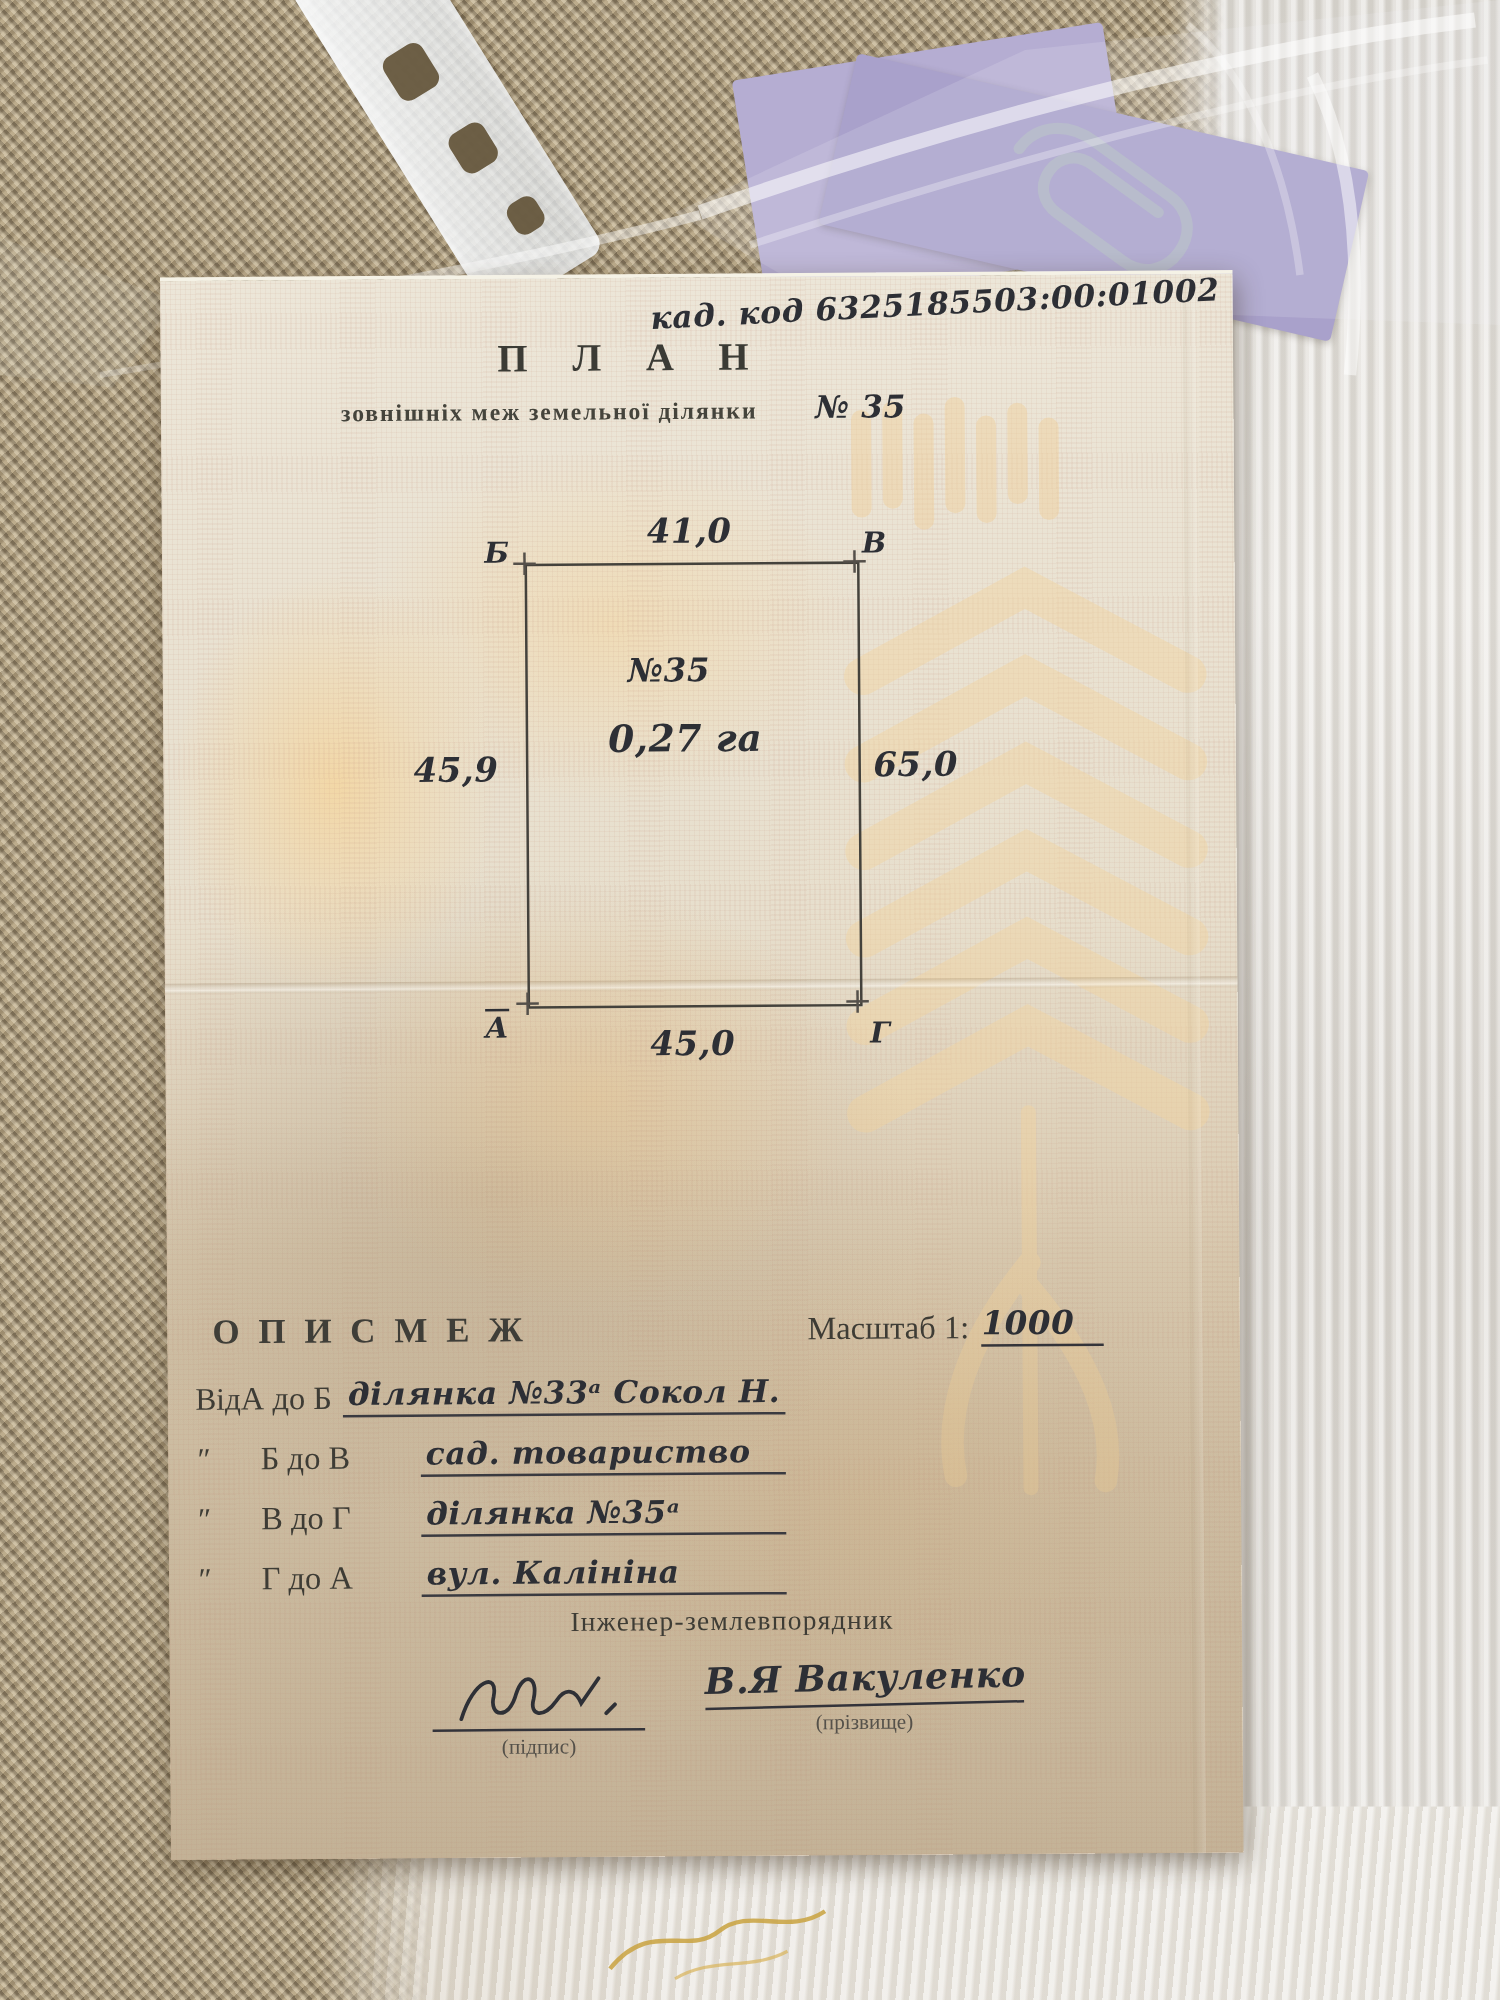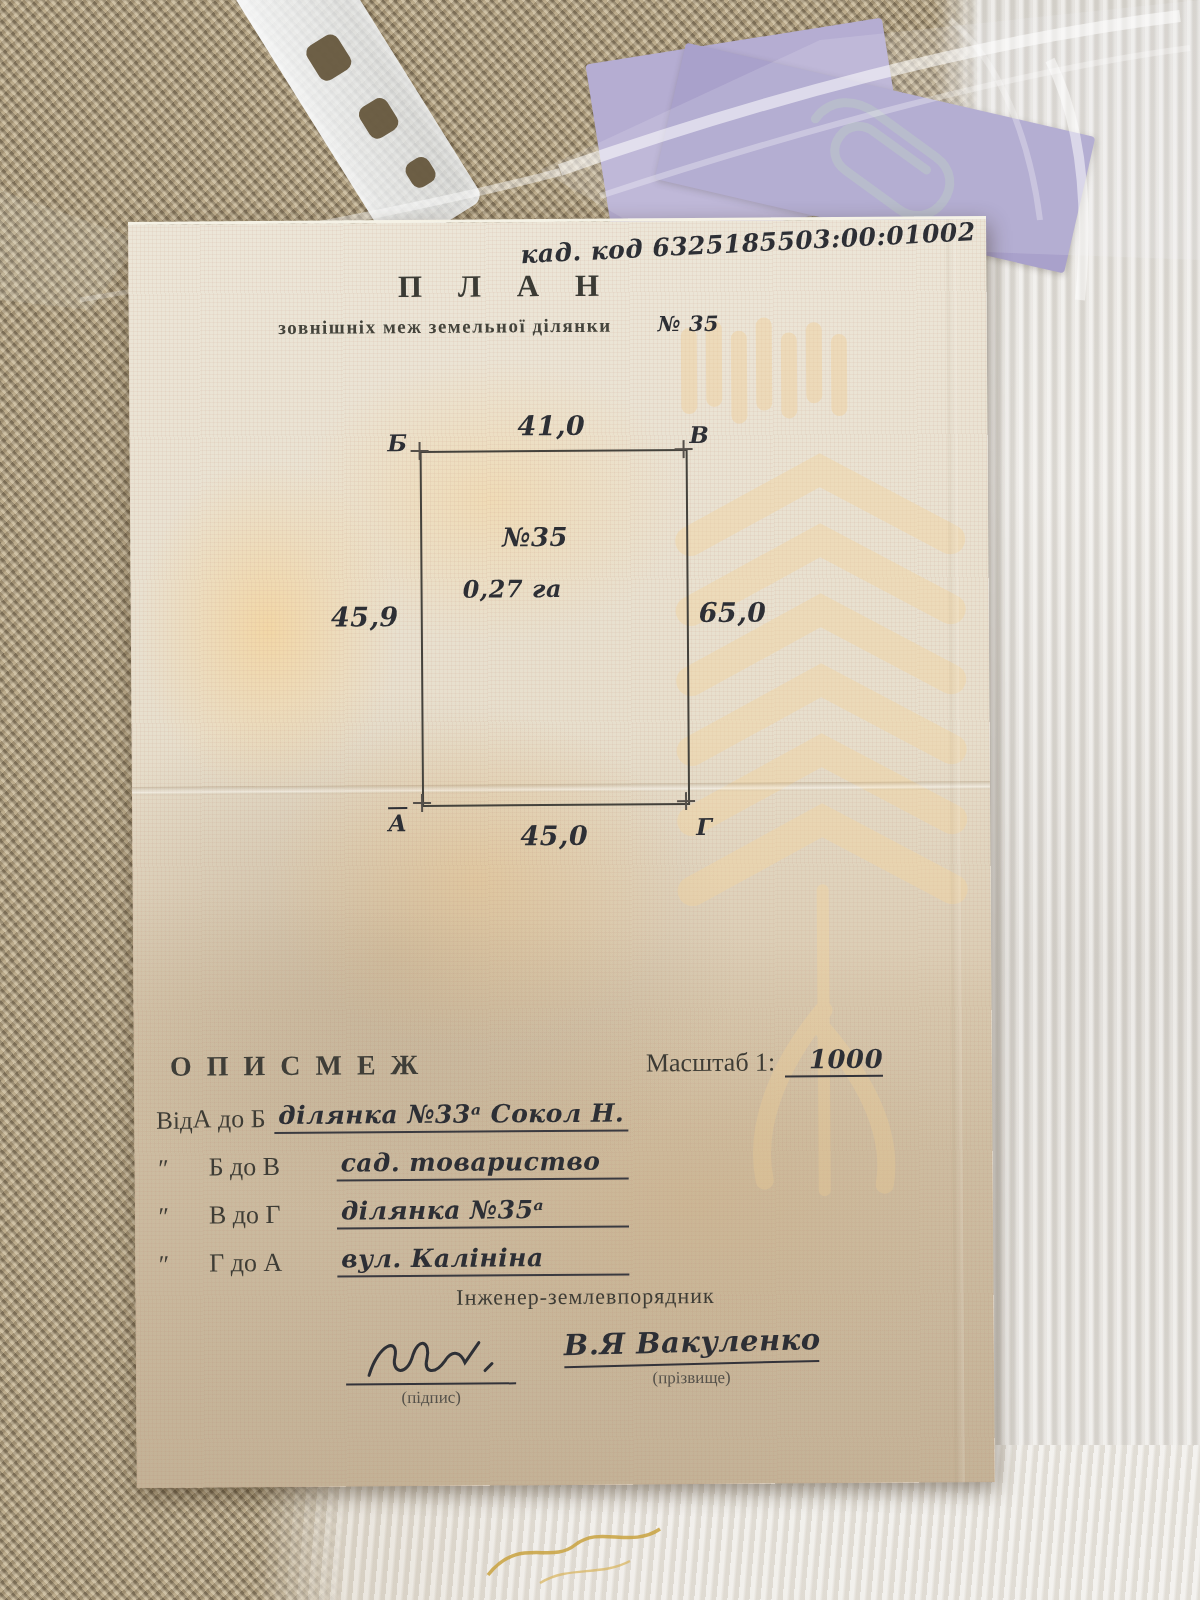--- a/index.html
+++ b/index.html
@@ -90,7 +90,7 @@
   .title-block{left:90px; top:46px; width:560px; text-align:center;}
   .doc-title{font-size:31px; font-weight:bold; letter-spacing:14px; text-indent:14px; color:#3b3b35;}
   .doc-subtitle{margin-top:8px; font-size:19px; font-weight:bold; letter-spacing:1.5px; color:#45443c;}
-  .doc-subtitle .hw{font-size:21px;margin-left:40px;}
+  .doc-subtitle .hw{font-size:25px;margin-left:40px;}
   .plot-rect{left:290px; top:228px; width:264px; height:352px; border:2.5px solid #44423c;}
   .tick{position:absolute; width:18px; height:18px;
     background:

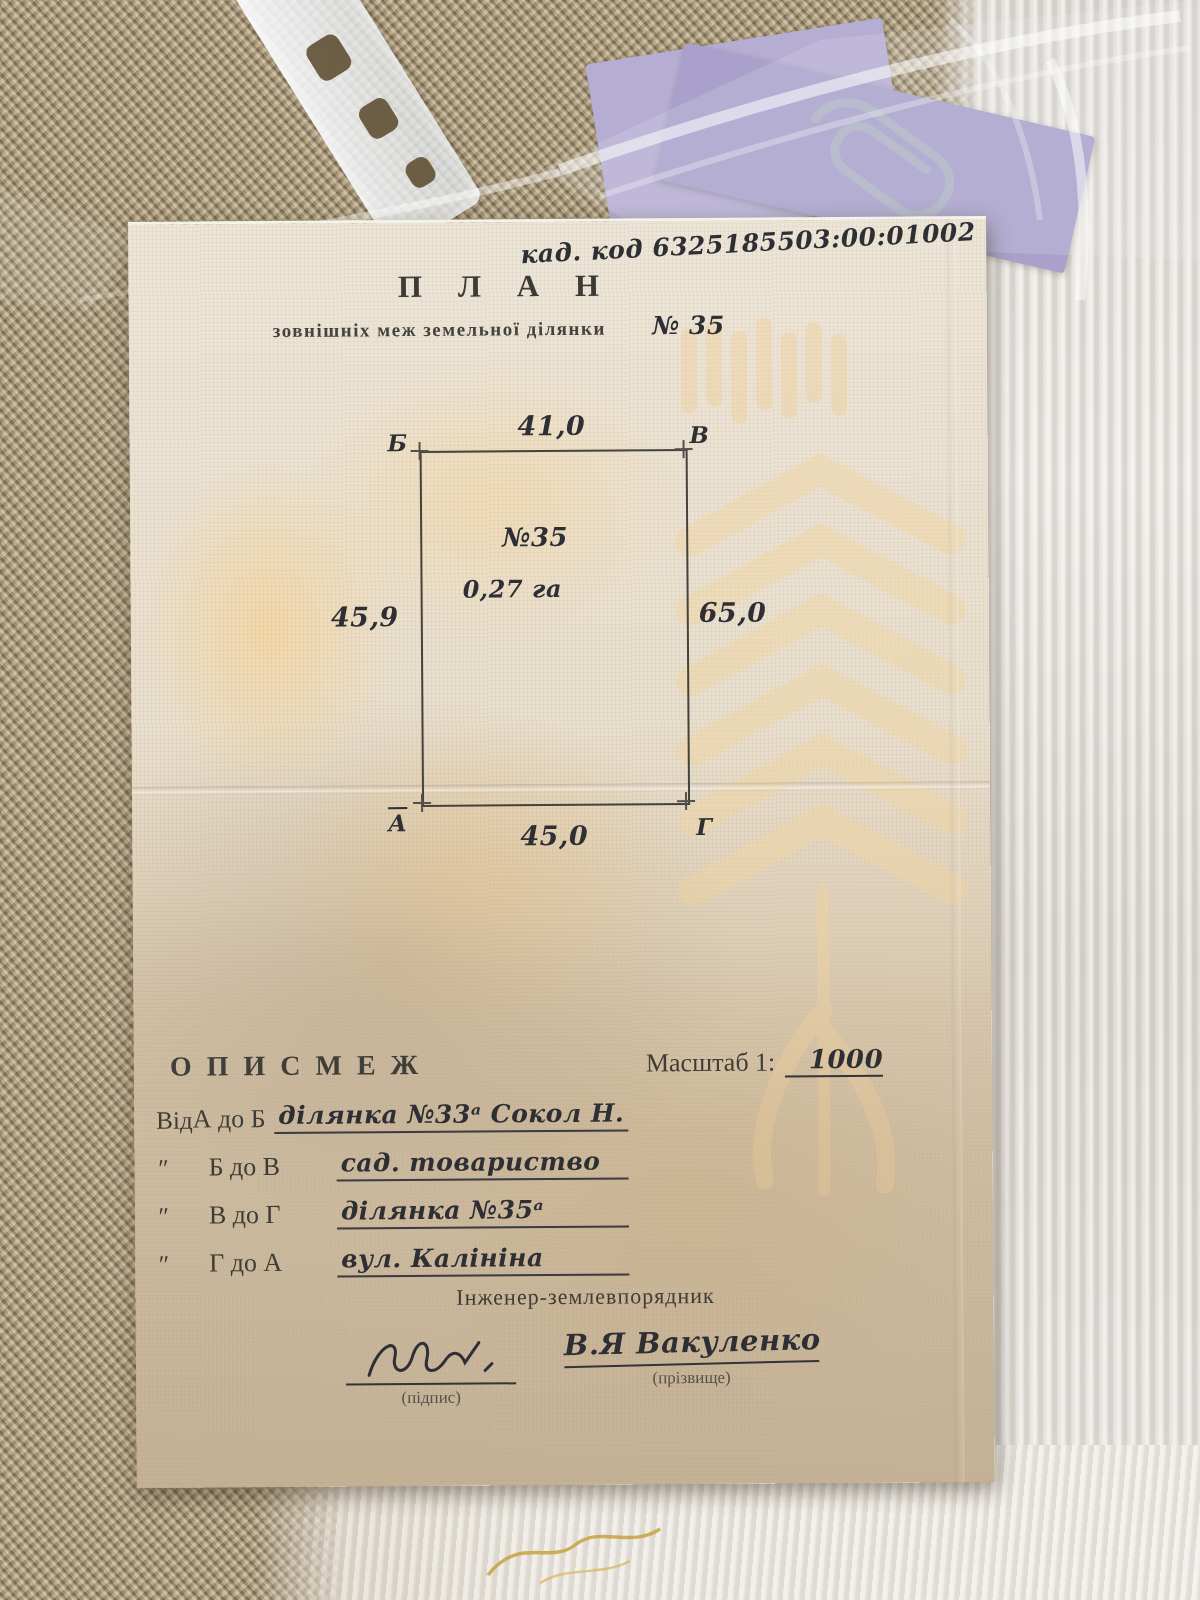--- a/index.html
+++ b/index.html
@@ -105,7 +105,7 @@
   .c-tl{left:258px; top:206px;} .c-tr{left:560px; top:200px;}
   .c-bl{left:256px; top:586px; text-decoration:overline;} .c-br{left:564px; top:592px;}
   .plot-num{left:372px; top:300px; font-size:26px;}
-  .plot-area{left:332px; top:352px; font-size:24px;}
+  .plot-area{left:356px; top:352px; font-size:30px;}
   .opis-head{left:36px; top:826px; font-size:28px; font-weight:600; letter-spacing:4px; color:#3f3e38; white-space:nowrap;}
   .scale-line{left:512px; top:824px; display:flex; align-items:flex-end; gap:10px;}
   .scale-label{font-size:26px;}

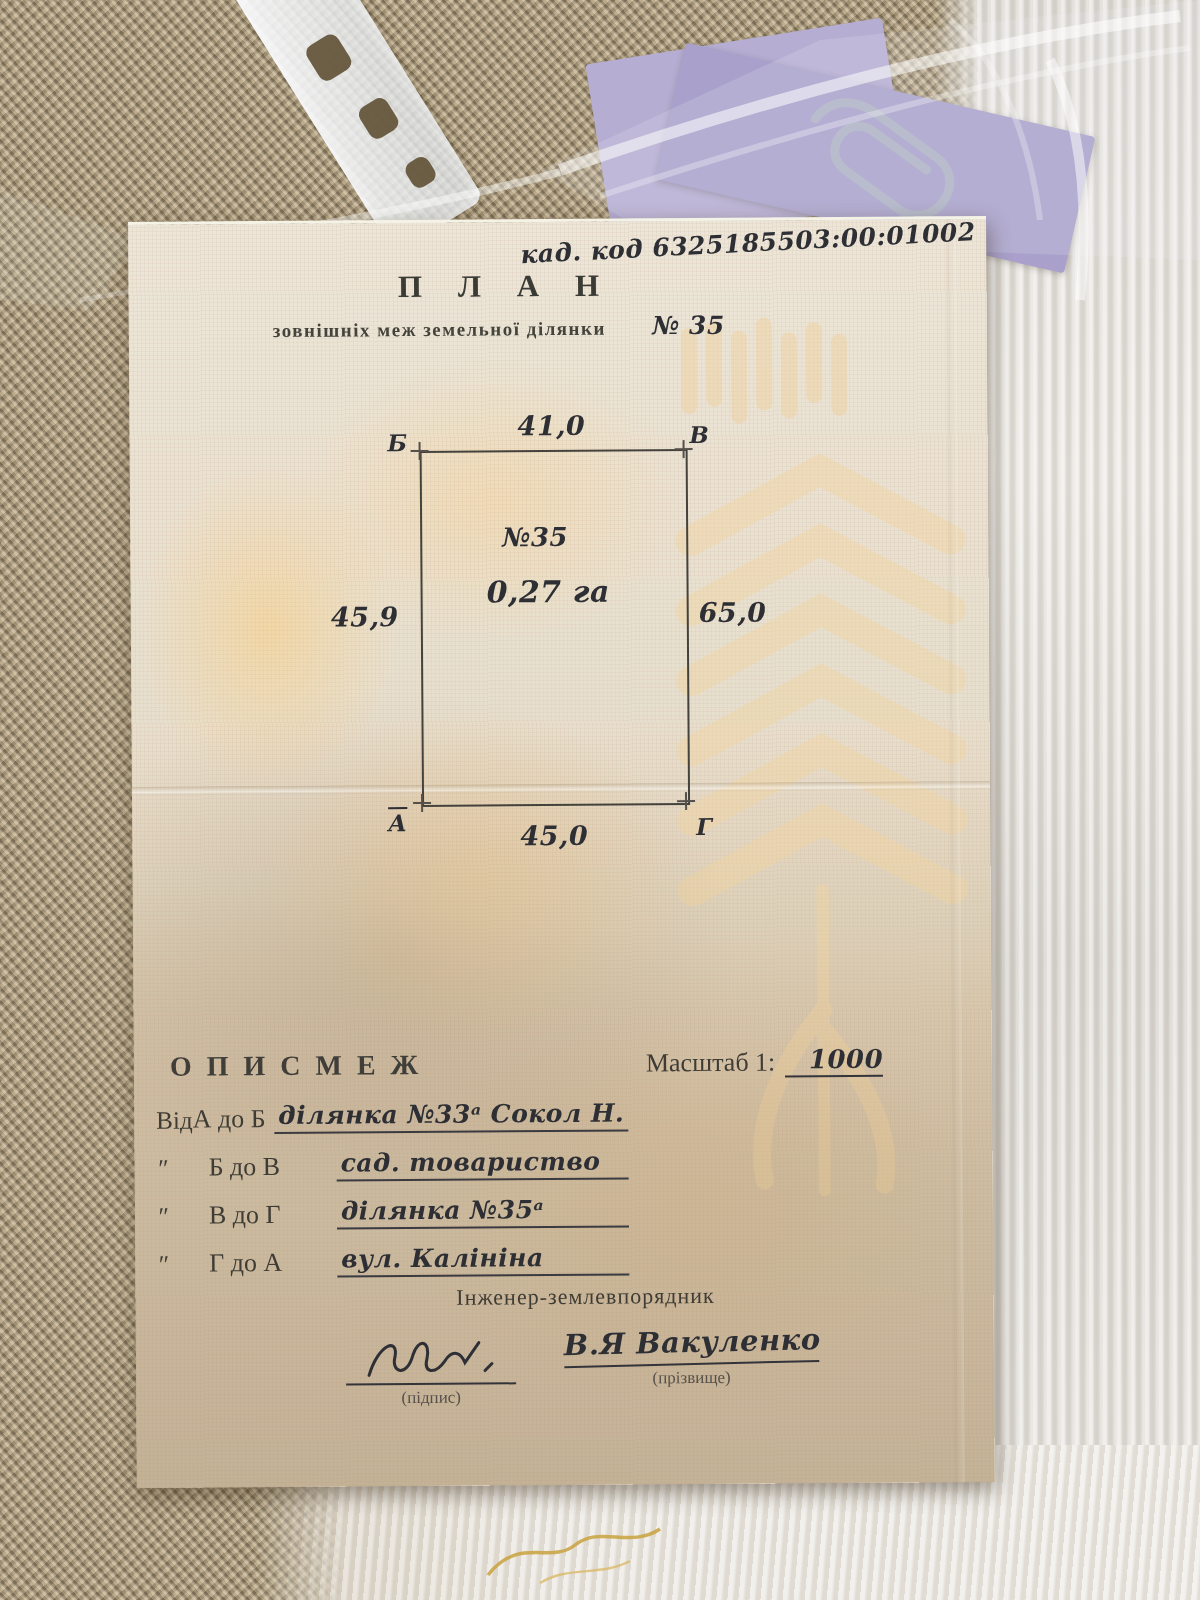--- a/index.html
+++ b/index.html
@@ -109,7 +109,7 @@
   .opis-head{left:36px; top:826px; font-size:28px; font-weight:600; letter-spacing:4px; color:#3f3e38; white-space:nowrap;}
   .scale-line{left:512px; top:824px; display:flex; align-items:flex-end; gap:10px;}
   .scale-label{font-size:26px;}
-  .scale-value{width:98px; border-bottom:2.5px solid #34343a; text-align:right; font-size:26px; padding-bottom:1px;}
+  .scale-value{width:98px; border-bottom:2.5px solid #34343a; text-align:left; font-size:26px; padding-bottom:1px;}
   .opis-rows{left:16px; top:874px; width:478px;}
   .opis-row{display:flex; align-items:flex-end; height:36px; margin-bottom:12px;}
   .pfx{width:52px; font-size:25px; padding-left:6px; font-style:italic;}

